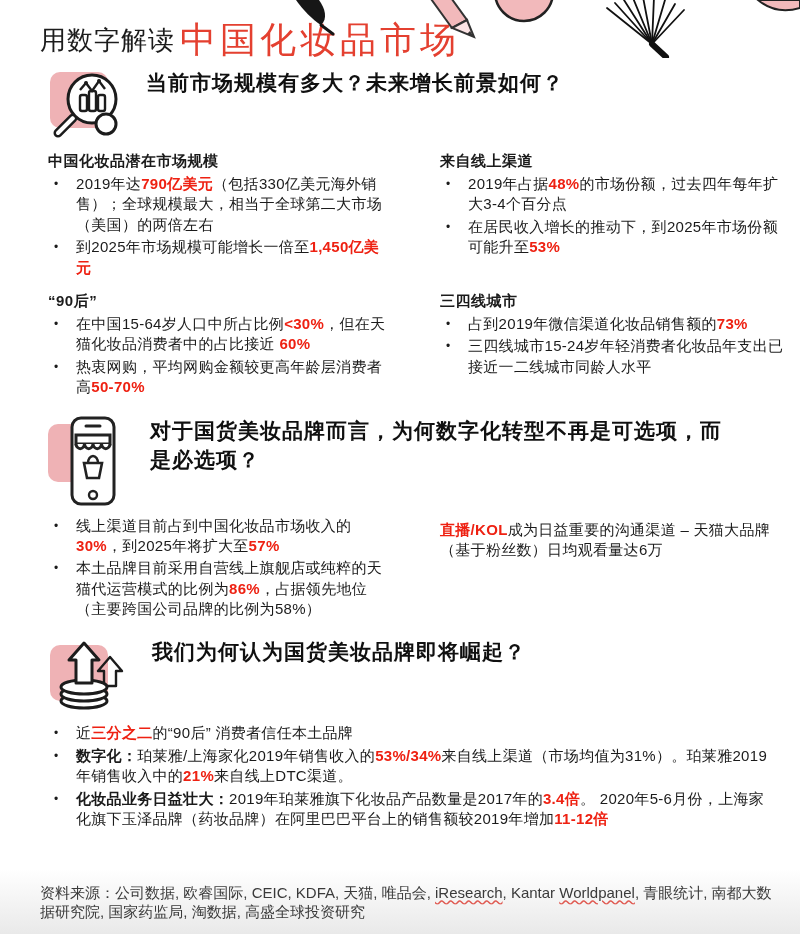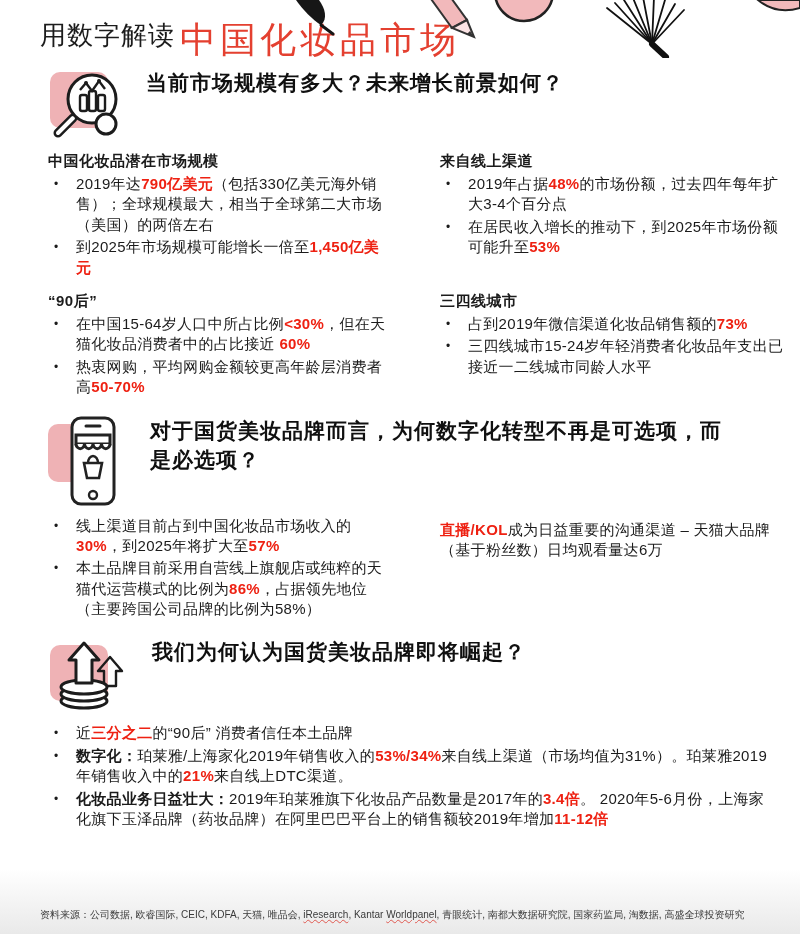--- a/index.html
+++ b/index.html
@@ -9,7 +9,7 @@
     background:linear-gradient(180deg,#ffffff 0%,#ffffff 93%,#e9e9e9 100%);
   }
   .deco{position:absolute;top:0;left:0;}
-  .title{margin:22px 4px 10px 40px;display:flex;align-items:flex-start;line-height:1;}
+  .title{margin:22px 4px 10px 40px;display:flex;align-items:center;line-height:1;}
   .t-black{font-size:26px;color:#1c1c1c;letter-spacing:1px;}
   .t-red{font-size:36px;color:var(--title-red,#e44030);letter-spacing:4px;margin-left:5px;font-weight:500;}
   .sec{margin:0 20px 0 48px;}

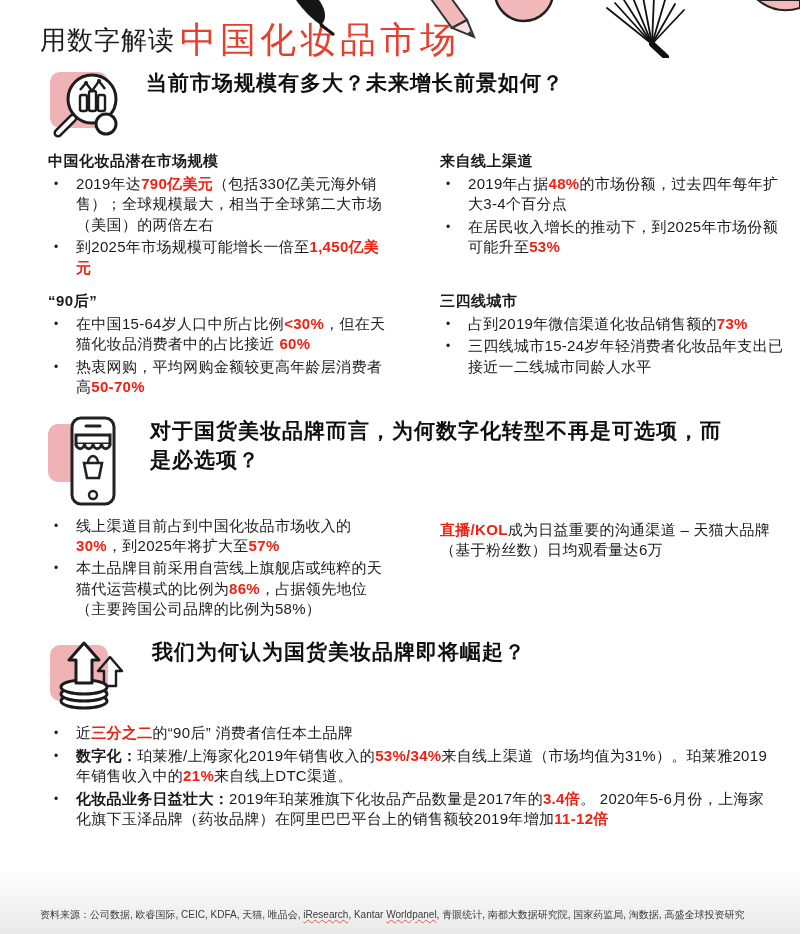--- a/index.html
+++ b/index.html
@@ -29,7 +29,7 @@
   .seg-b{font-weight:bold;}
   .seg-u{text-decoration:underline;text-decoration-style:wavy;text-decoration-color:#e05a52;}
   .note{margin:4px 0 0 0;font-size:15px;line-height:1.36;letter-spacing:.3px;}
-  .footer{position:absolute;left:40px;right:26px;bottom:12px;font-size:10px;color:#3a3a3a;letter-spacing:0;}
+  .footer{position:absolute;left:40px;right:26px;bottom:12px;font-size:15px;color:#3a3a3a;letter-spacing:0;}
   .pinkfill{fill:var(--pink,#efb2b5);}
 </style>
 </head>

